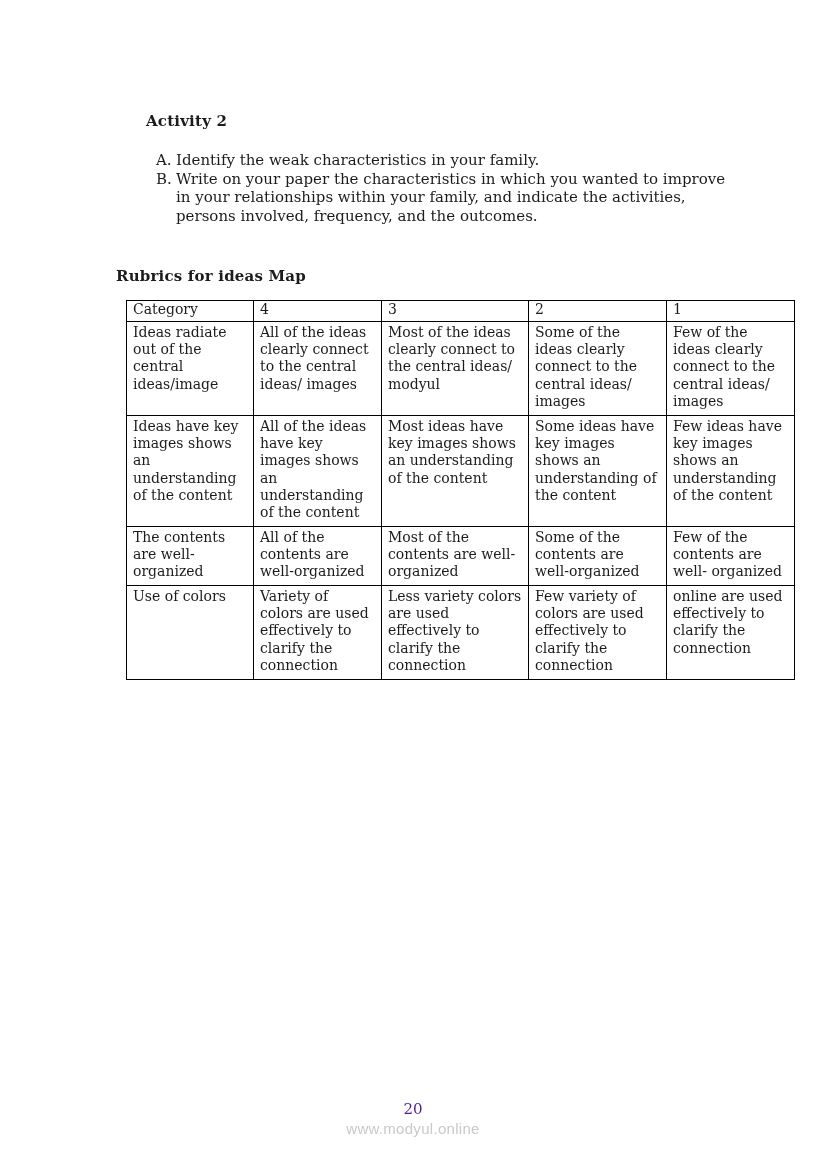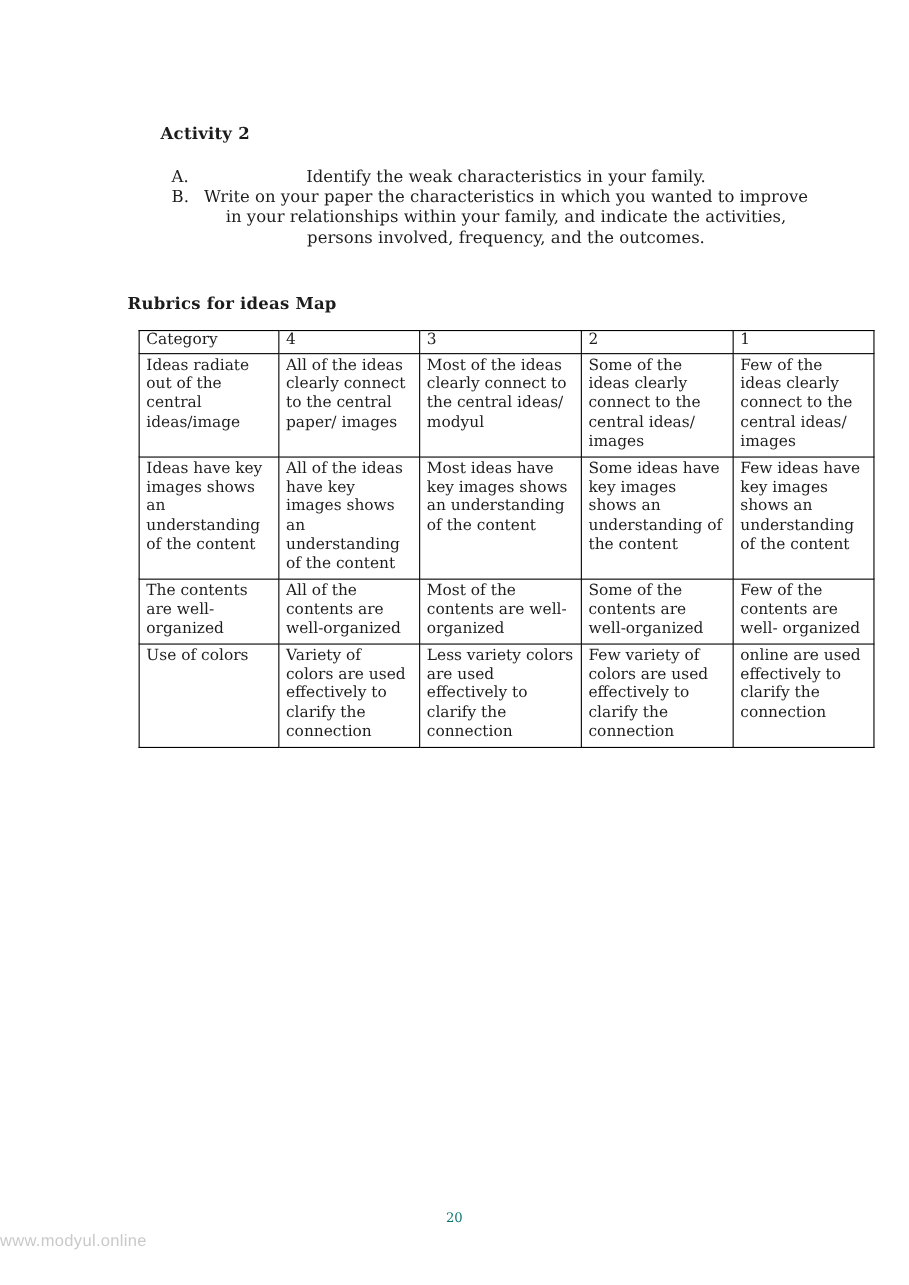--- a/index.html
+++ b/index.html
@@ -31,7 +31,7 @@
   }
   .list-item { display: flex; }
   .list-item .item-label { flex: 0 0 20px; }
-  .list-item .item-text { flex: 1; text-align: center; }
+  .list-item .item-text { flex: 1; }
   .rubric-heading {
     font-size: 15px;
     font-weight: bold;

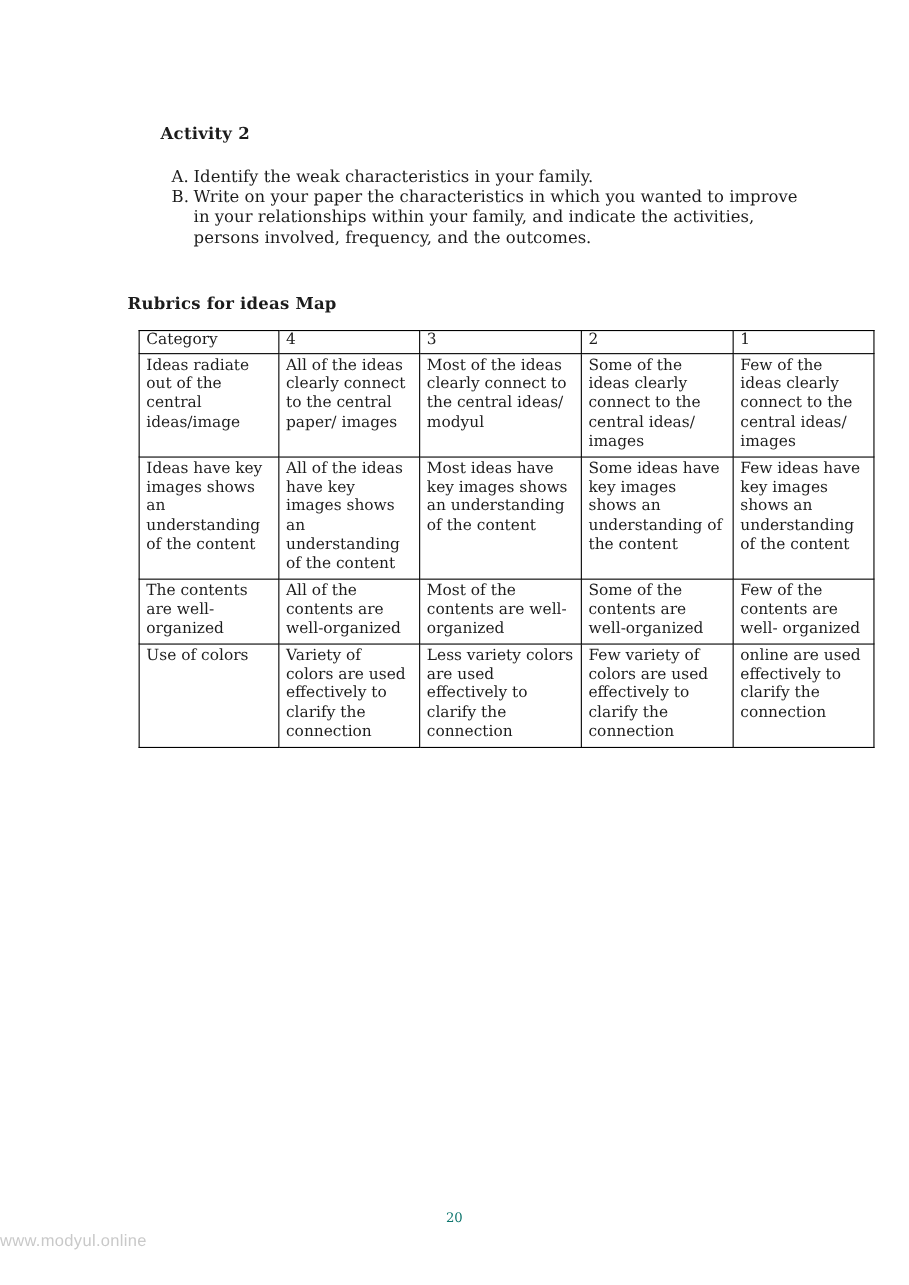--- a/index.html
+++ b/index.html
@@ -124,7 +124,7 @@
     <tbody>
       <tr>
         <td>Ideas radiate out of the central ideas/image</td>
-        <td>All of the ideas clearly connect to the central paper/ images</td>
+        <td>All of the ideas clearly connect to the central ideas/ images</td>
         <td>Most of the ideas clearly connect to the central ideas/ modyul</td>
         <td>Some of the ideas clearly connect to the central ideas/ images</td>
         <td>Few of the ideas clearly connect to the central ideas/ images</td>

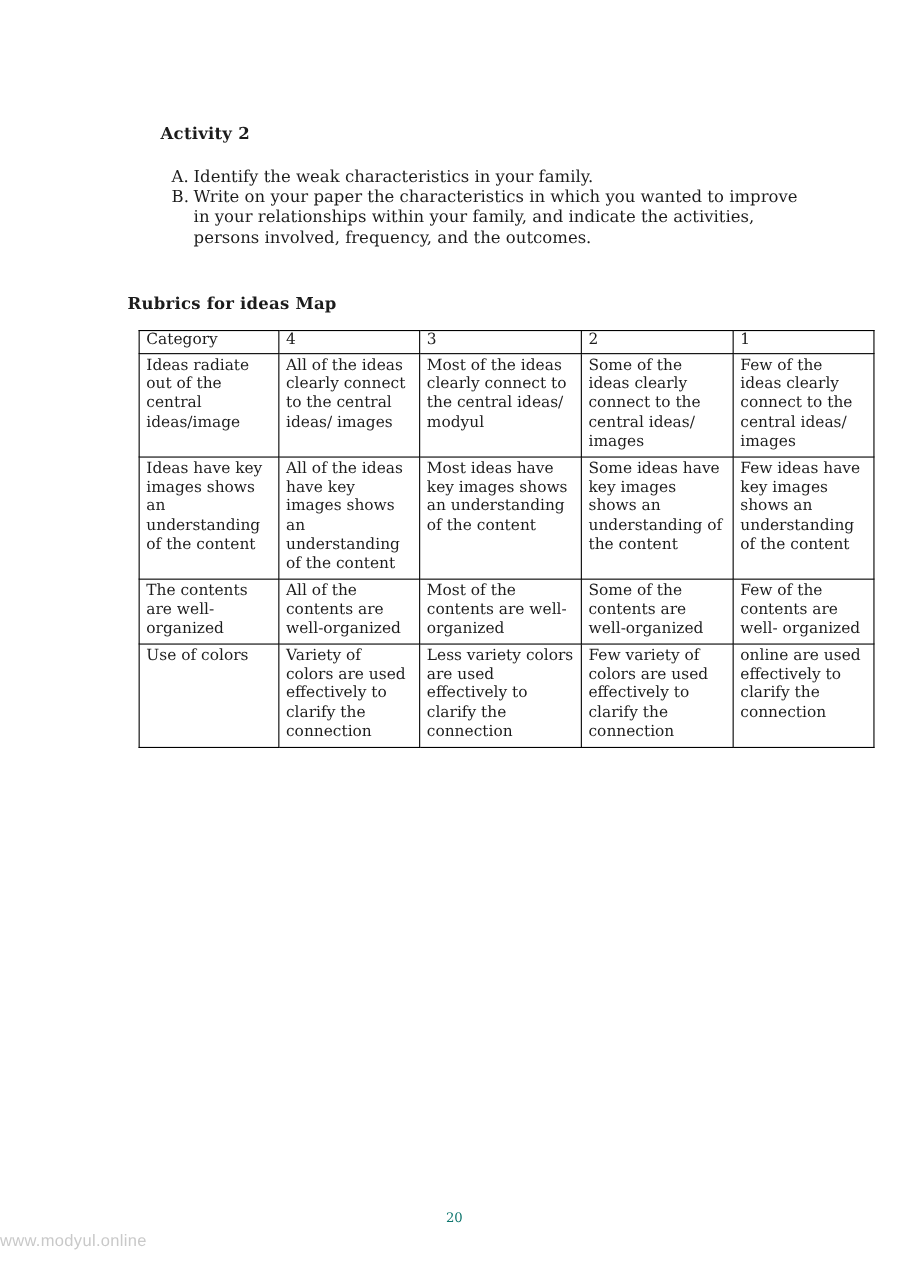--- a/index.html
+++ b/index.html
@@ -70,8 +70,8 @@
     left: 0;
     width: 100%;
     text-align: center;
-    font-size: 12px;
-    color: #0f766e;
+    font-size: 15px;
+    color: #4c1d95;
   }
   .watermark {
     position: absolute;

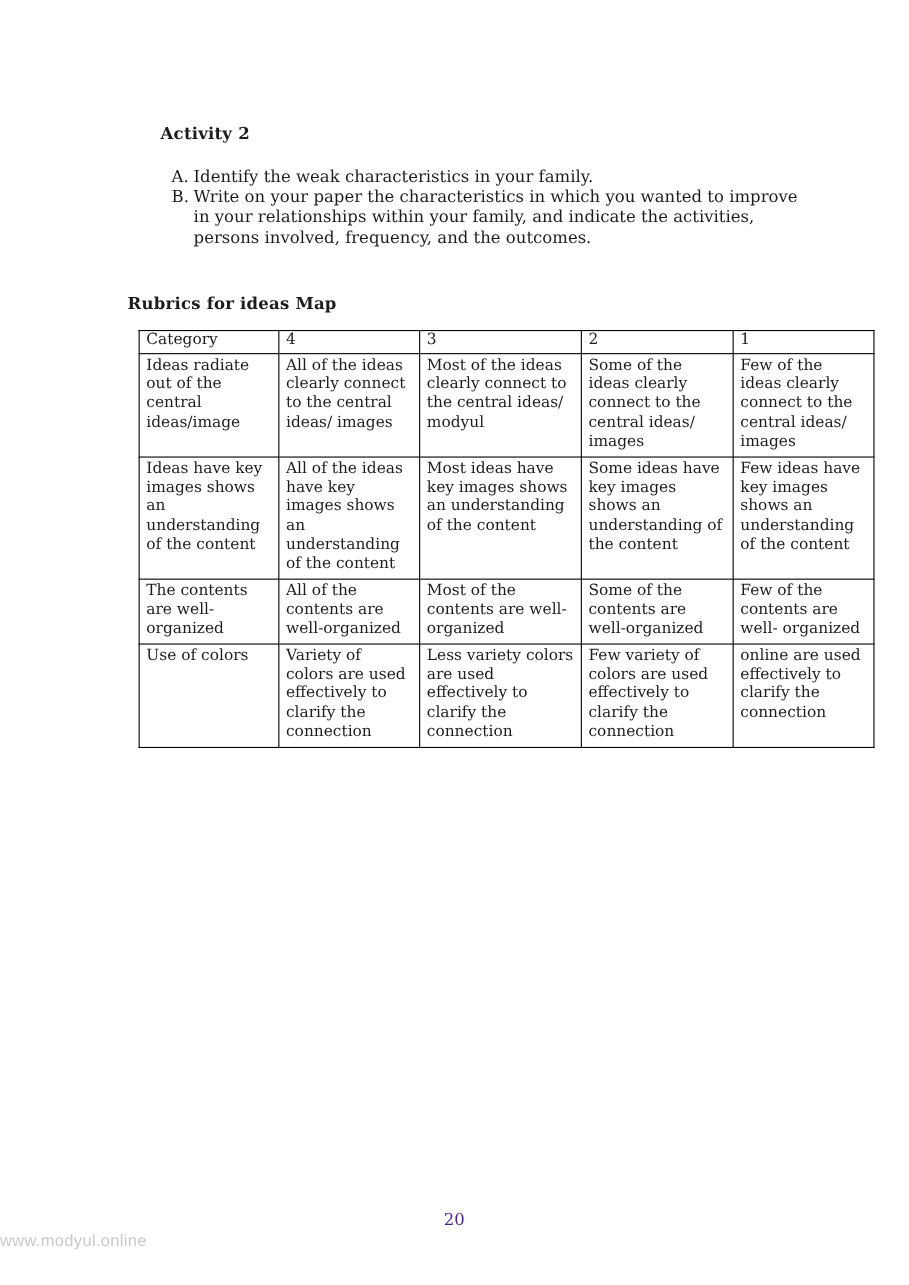--- a/index.html
+++ b/index.html
@@ -78,6 +78,7 @@
     top: 1120px;
     left: 0;
     width: 100%;
+    text-align: center;
     font-size: 15px;
     font-family: "Liberation Sans", "DejaVu Sans", sans-serif;
     color: #c9c9c9;

